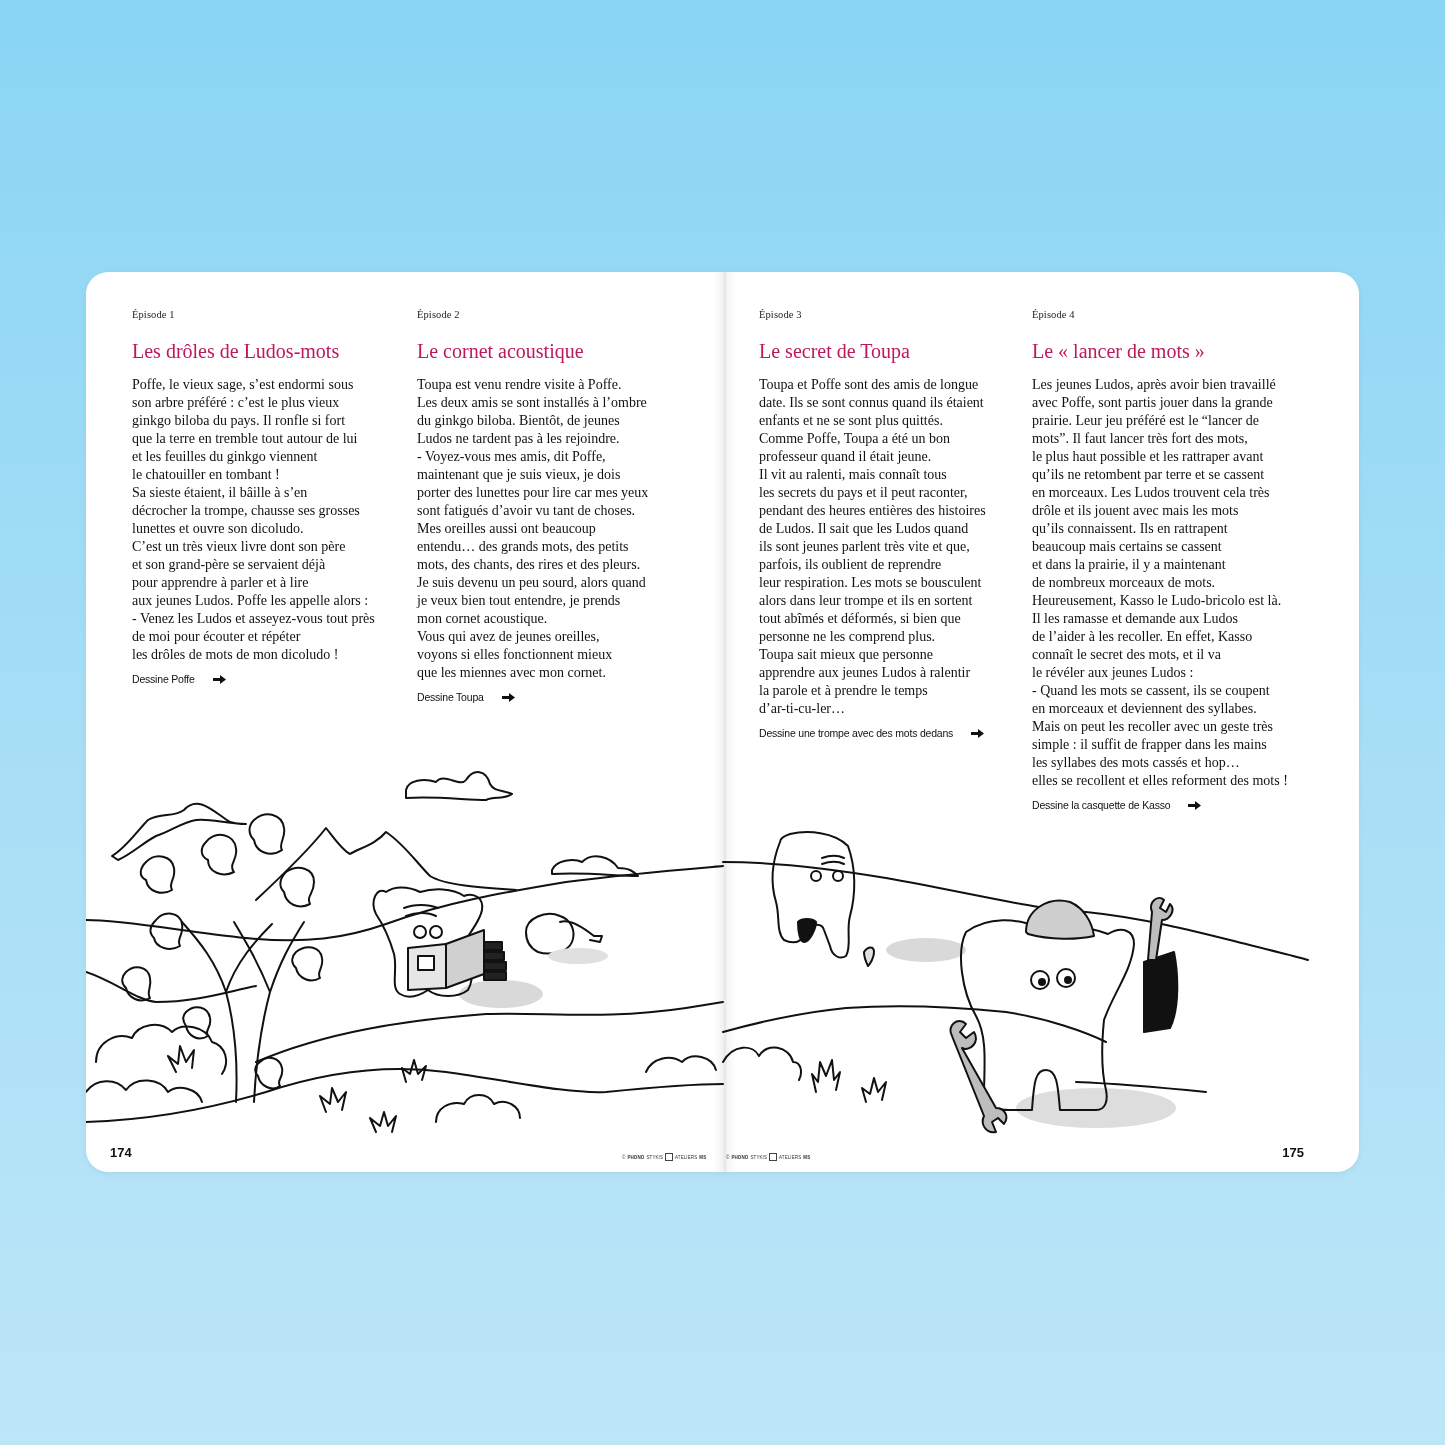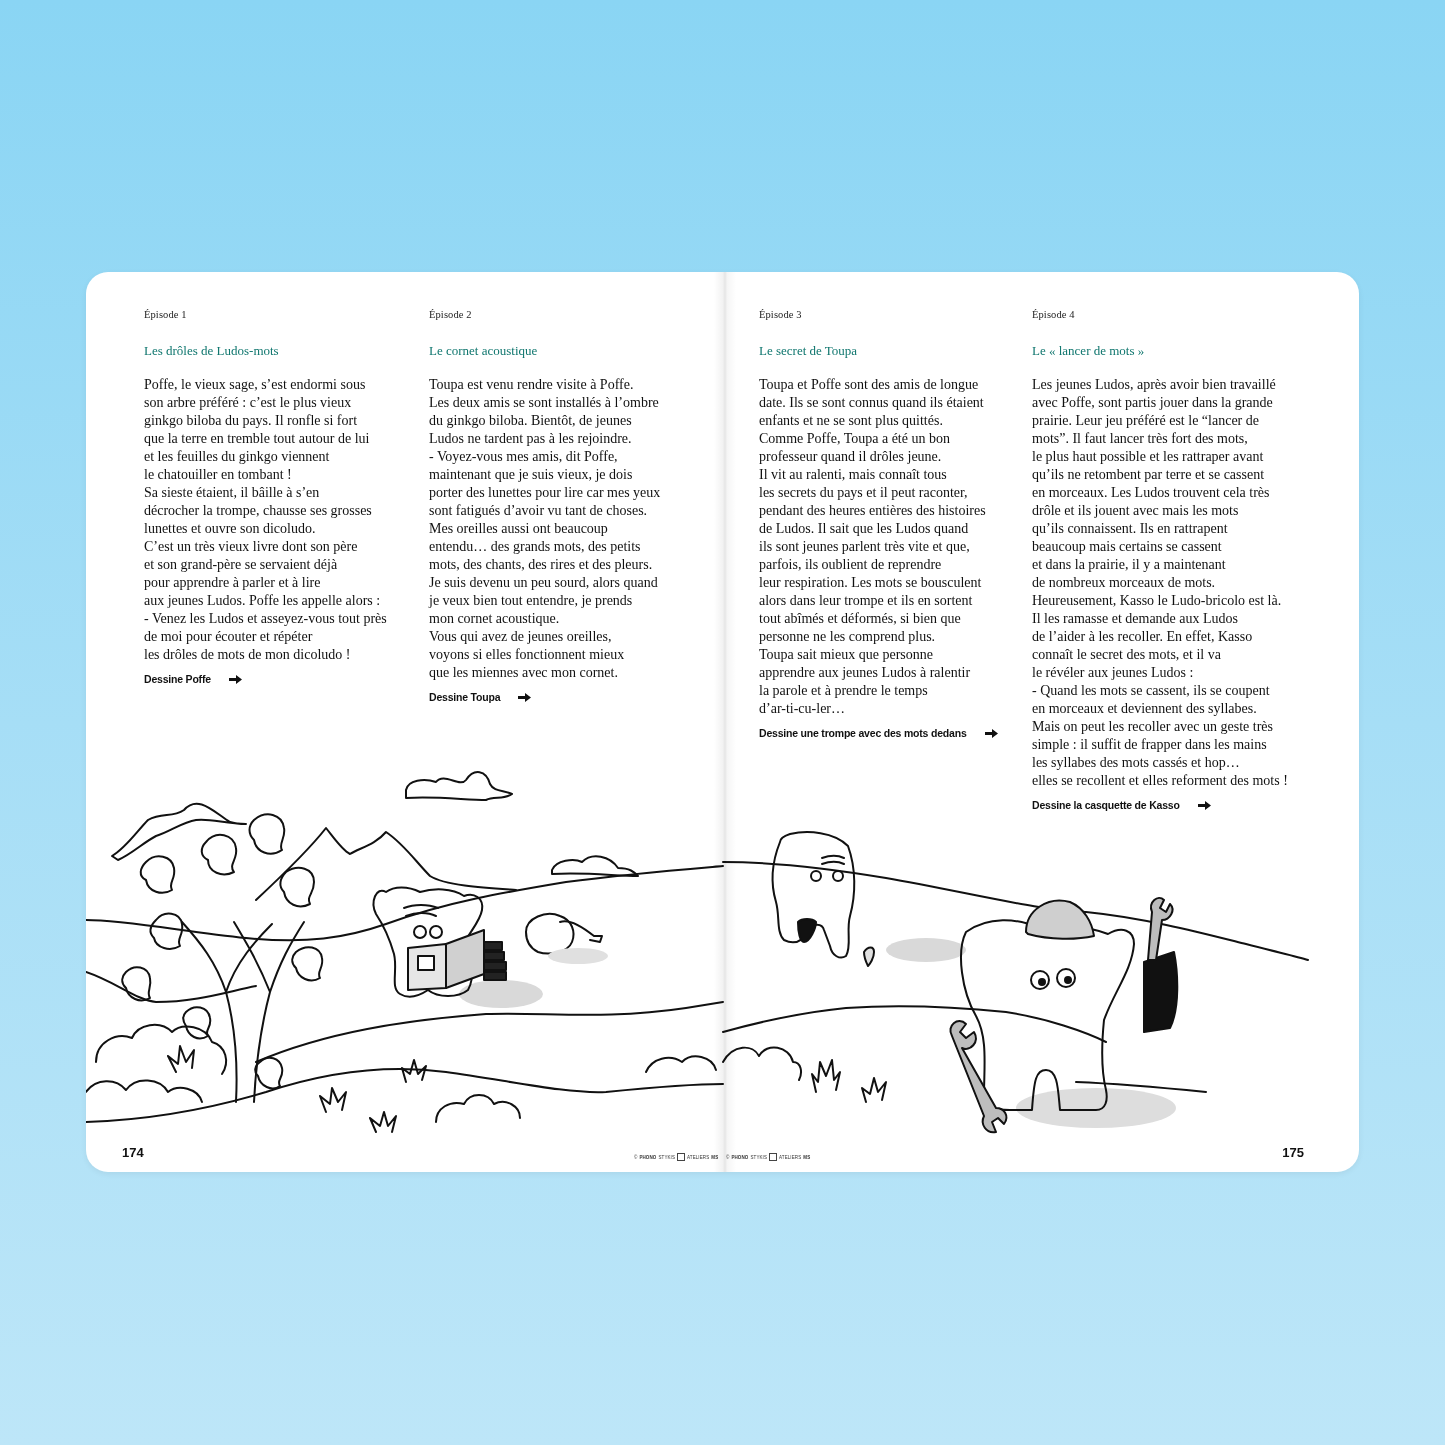--- a/index.html
+++ b/index.html
@@ -19,7 +19,7 @@
     pointer-events: none; z-index: 3;
   }
   .page { position: absolute; top: 0; height: 100%; }
-  .page.left { left: 12px; width: 637px; padding-left: 48px; }
+  .page.left { left: 0; width: 637px; padding-left: 48px; }
   .page.right { left: 610px; width: 636px; }
   .episode { position: absolute; }
   .ep-label { font-size: 10.5px; color: #222; letter-spacing: 0.1px; margin: 0; height: 14px; line-height: 14px; }

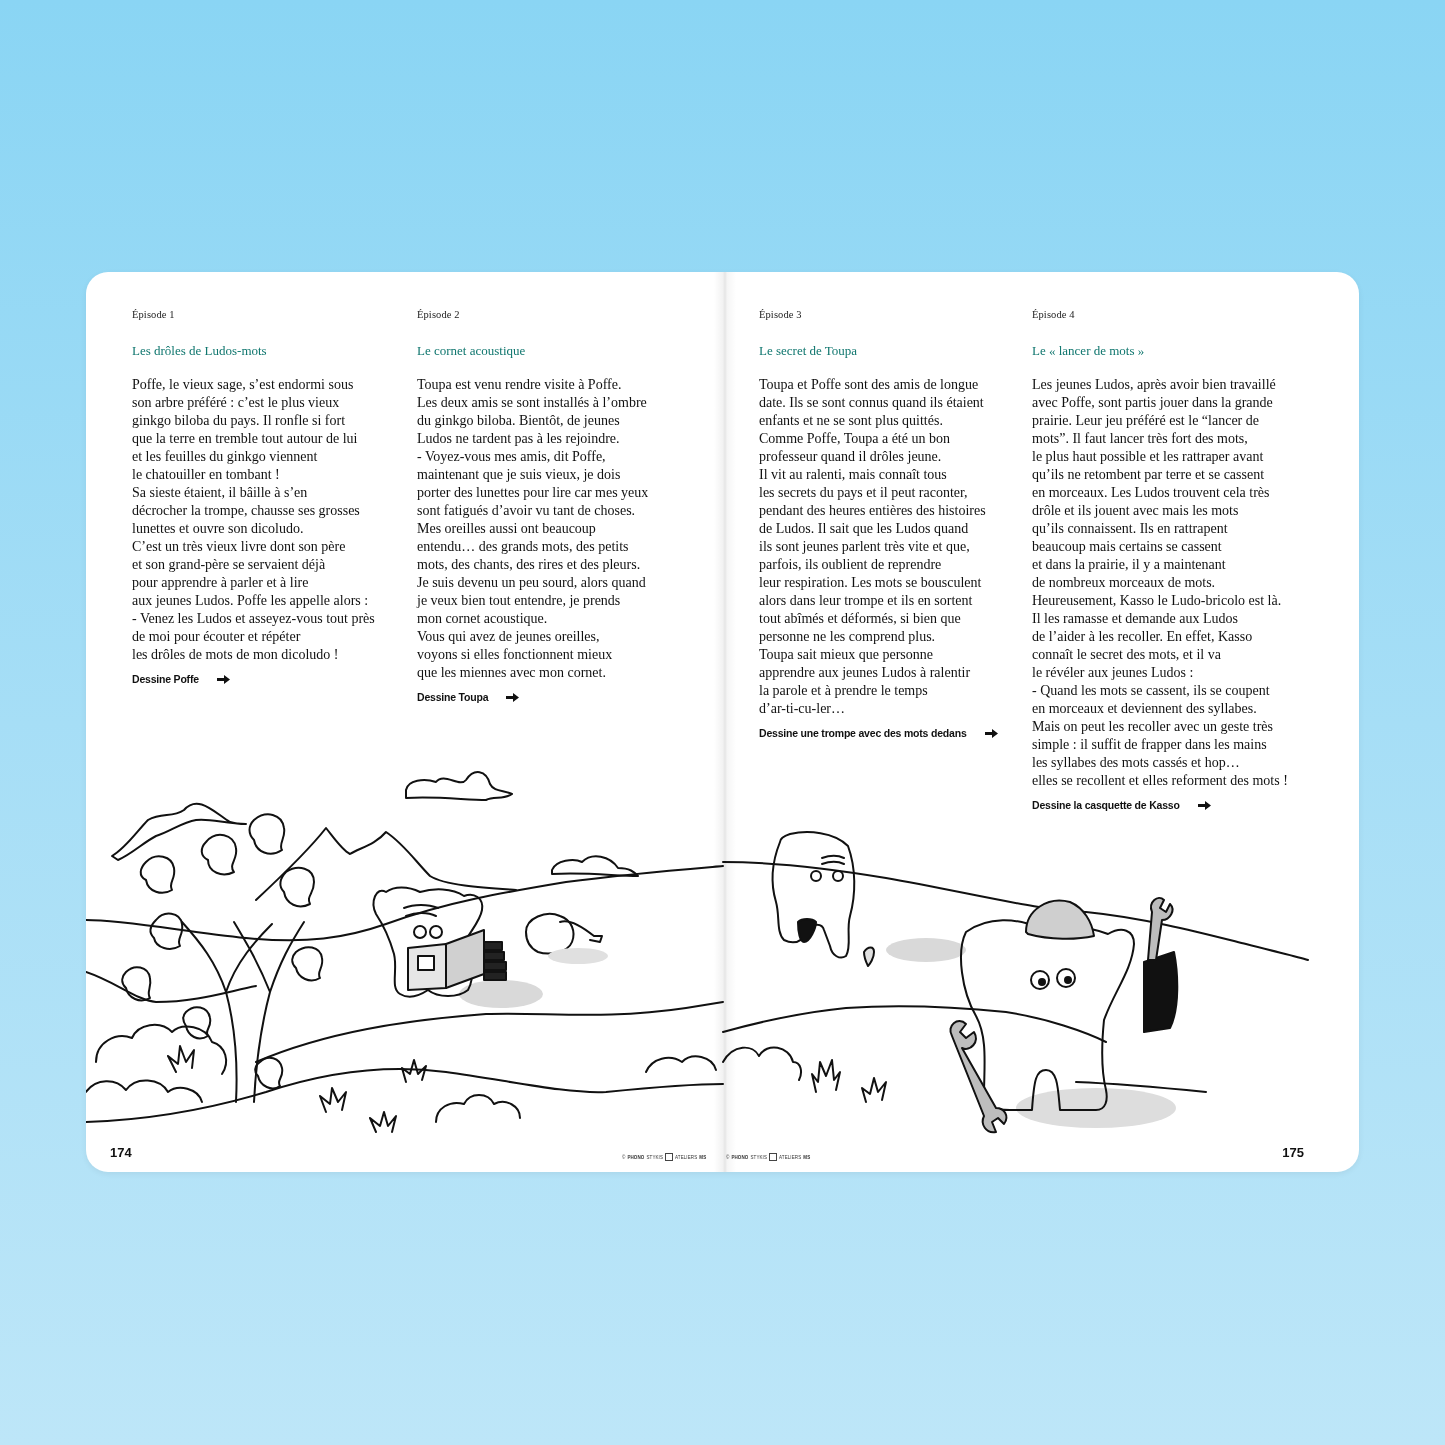--- a/index.html
+++ b/index.html
@@ -23,7 +23,7 @@
   .page.right { left: 610px; width: 636px; }
   .episode { position: absolute; }
   .ep-label { font-size: 10.5px; color: #222; letter-spacing: 0.1px; margin: 0; height: 14px; line-height: 14px; }
-  .ep-title { font-size: 13px; color: #0f766e; margin: 16px 0 0 0; font-weight: normal; line-height: 26px; white-space: nowrap; }
+  .ep-title { font-size: 20px; color: #be185d; margin: 16px 0 0 0; font-weight: normal; line-height: 26px; white-space: nowrap; }
   .ep-body { margin-top: 12px; font-size: 14px; line-height: 18px; color: #111; }
   .ep-body div { white-space: nowrap; }
   .cta {

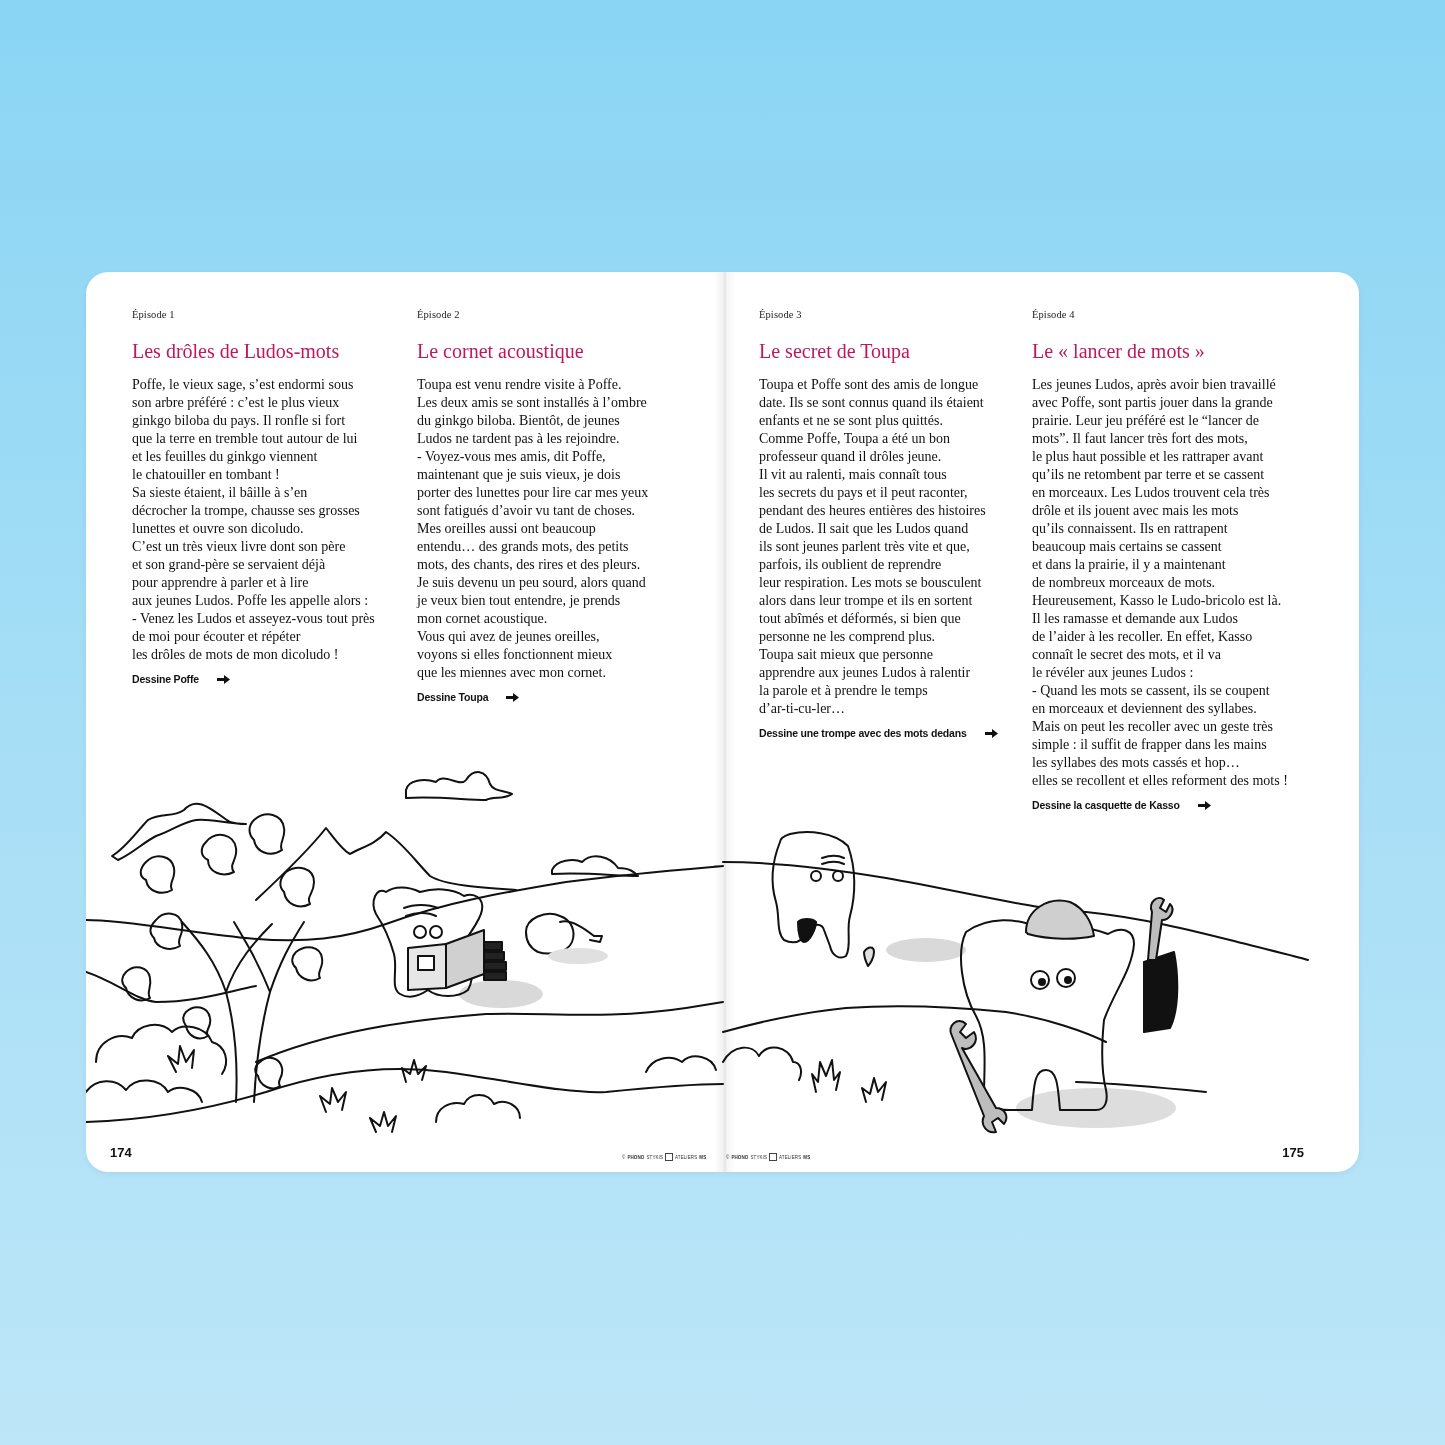--- a/index.html
+++ b/index.html
@@ -220,7 +220,7 @@
           <div>date. Ils se sont connus quand ils étaient</div>
           <div>enfants et ne se sont plus quittés.</div>
           <div>Comme Poffe, Toupa a été un bon</div>
-          <div>professeur quand il drôles jeune.</div>
+          <div>professeur quand il était jeune.</div>
           <div>Il vit au ralenti, mais connaît tous</div>
           <div>les secrets du pays et il peut raconter,</div>
           <div>pendant des heures entières des histoires</div>

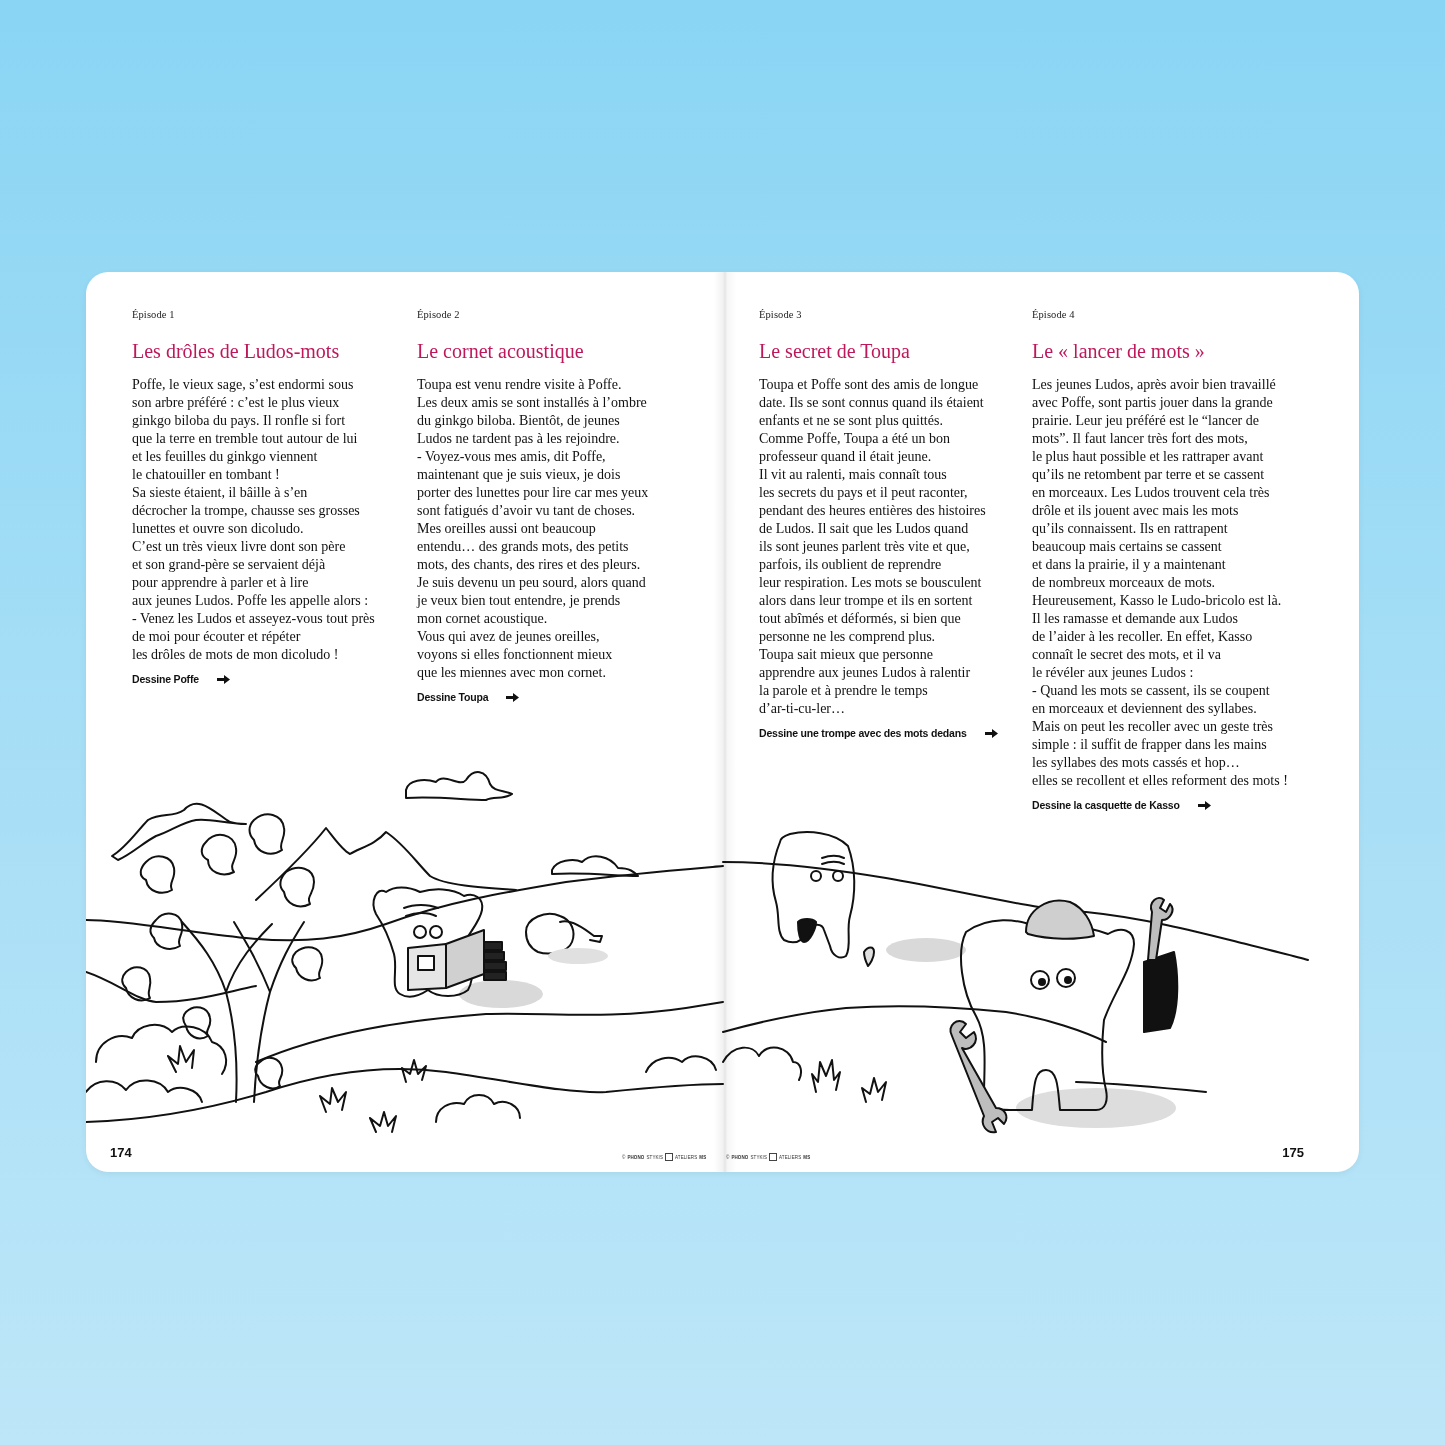--- a/index.html
+++ b/index.html
@@ -28,7 +28,7 @@
   .ep-body div { white-space: nowrap; }
   .cta {
     margin-top: 9px; font-family: "Liberation Sans", "DejaVu Sans", sans-serif;
-    font-weight: bold; font-size: 10.5px; color: #111; display: inline-flex; align-items: center; gap: 18px;
+    font-weight: normal; font-size: 10.5px; color: #111; display: inline-flex; align-items: center; gap: 18px;
     cursor: pointer; letter-spacing: -0.2px;
   }
   .cta svg { display: block; }

